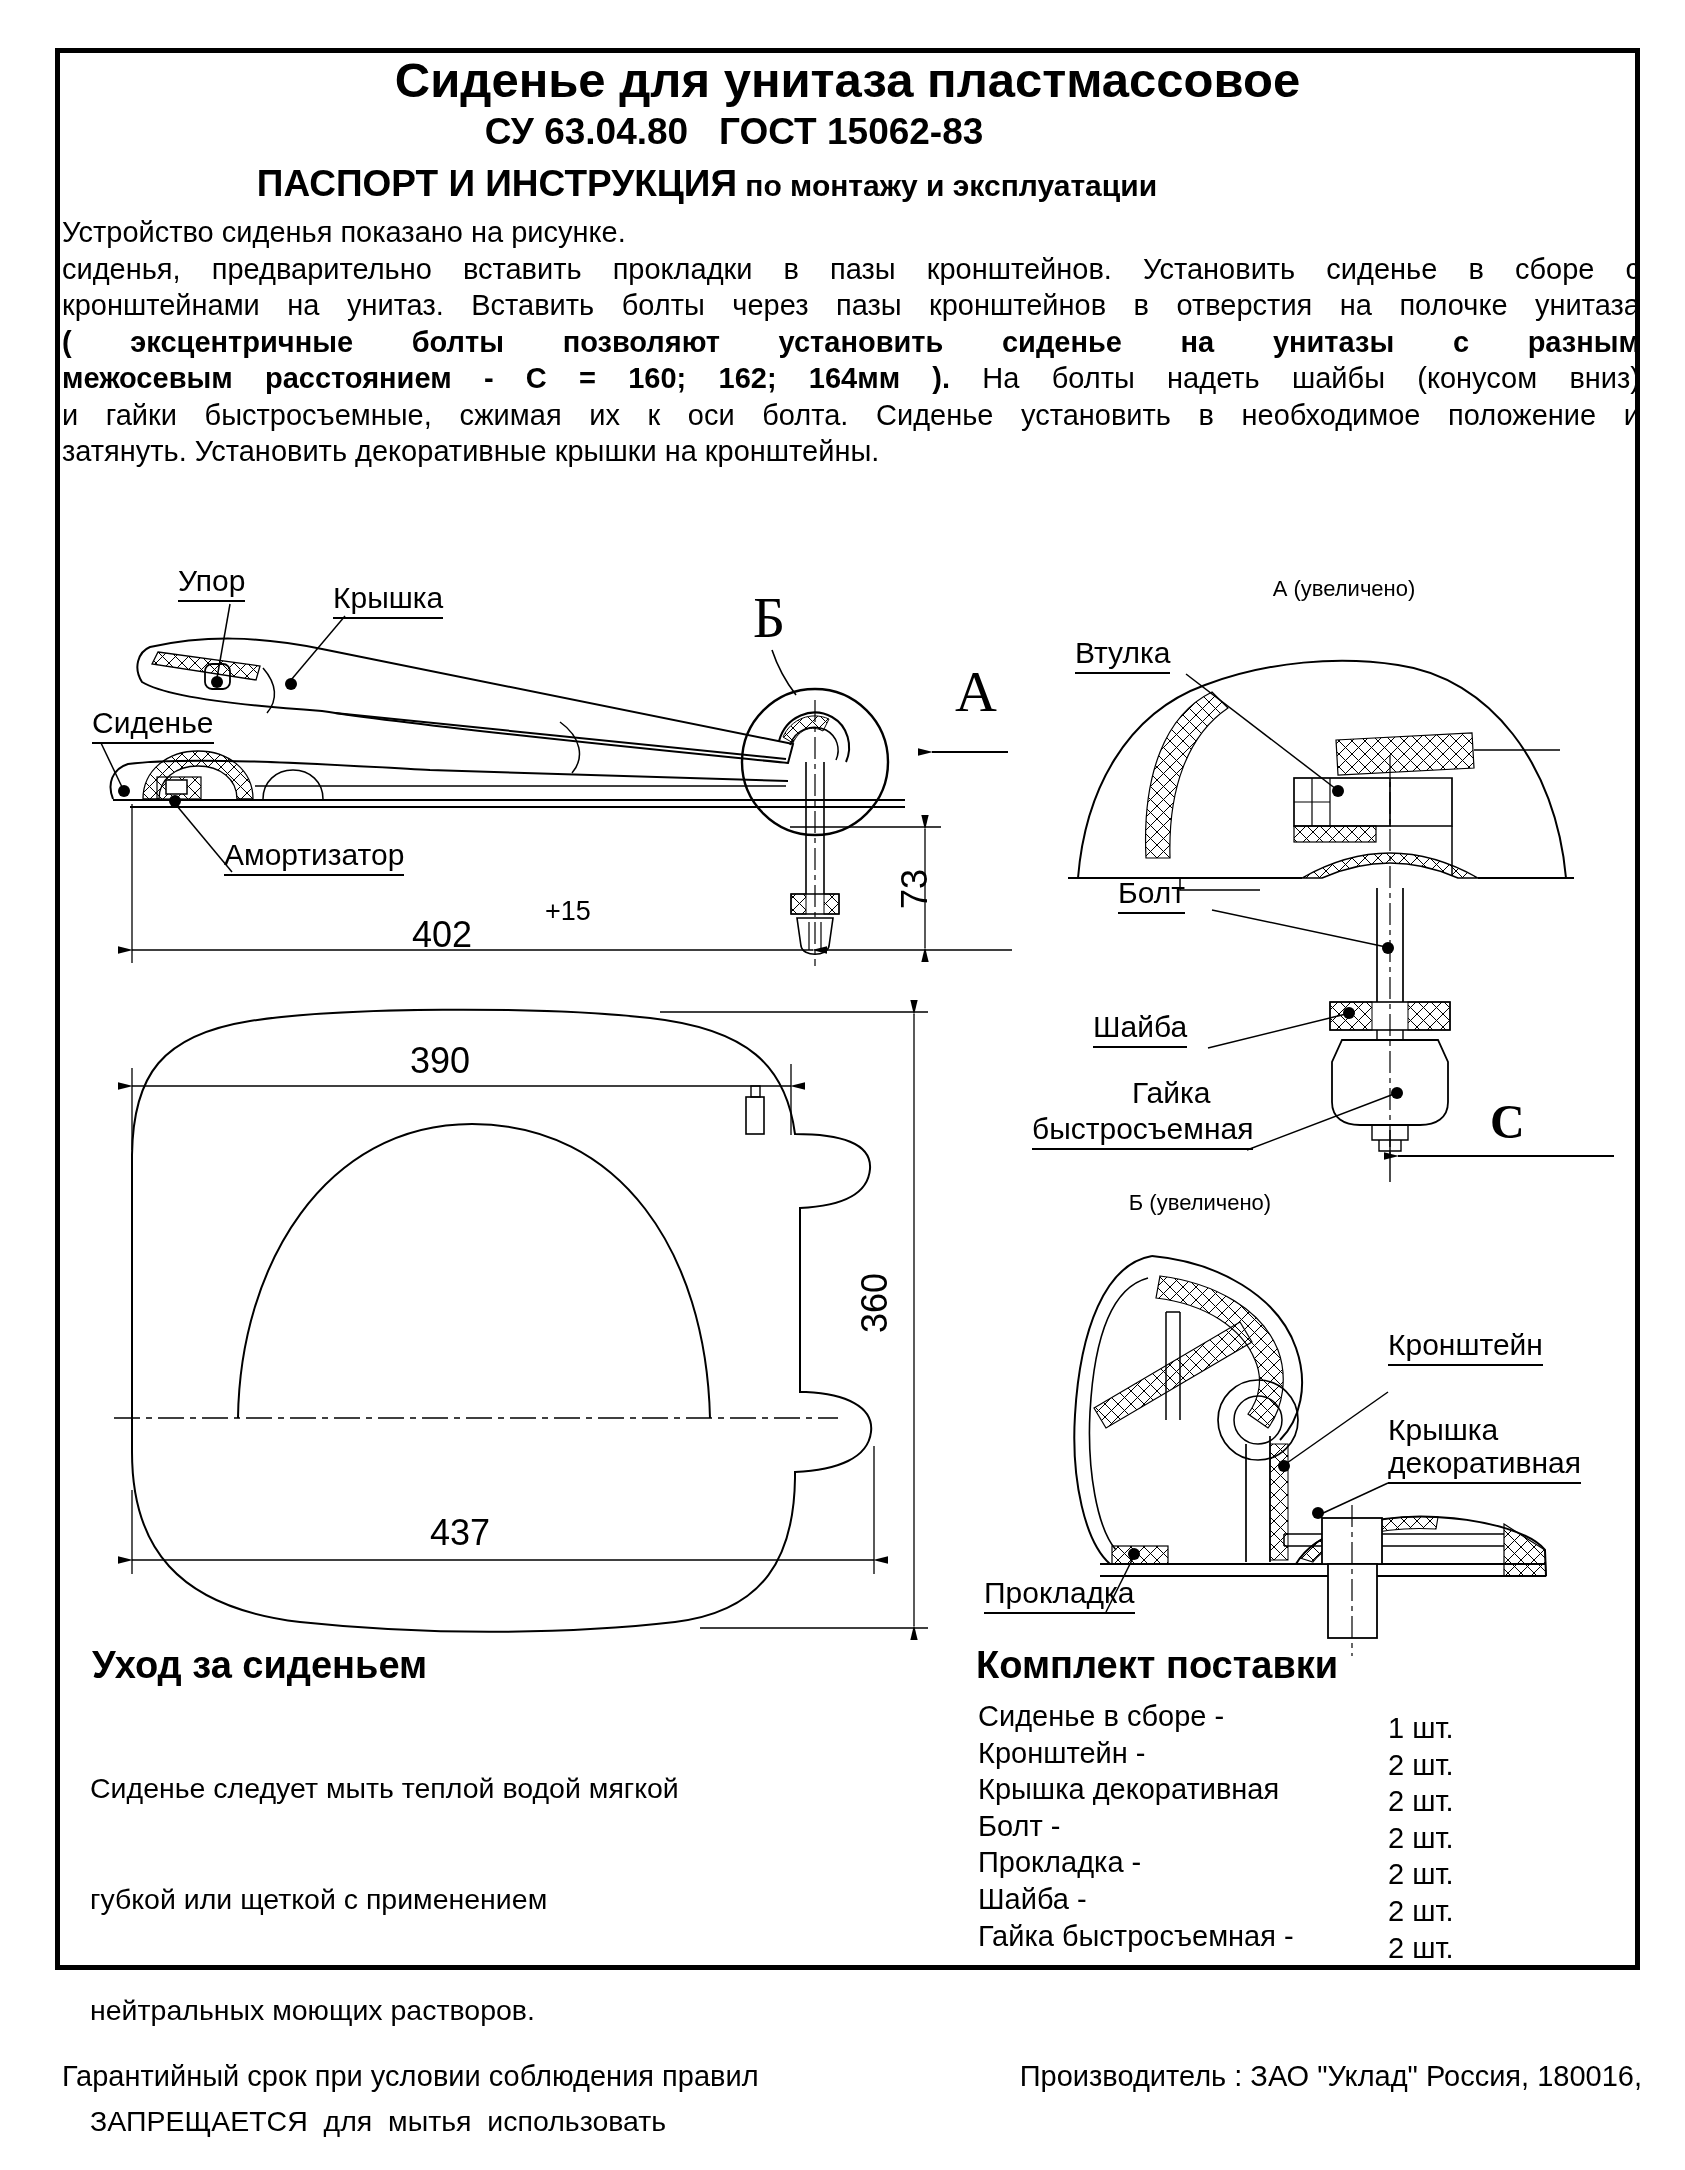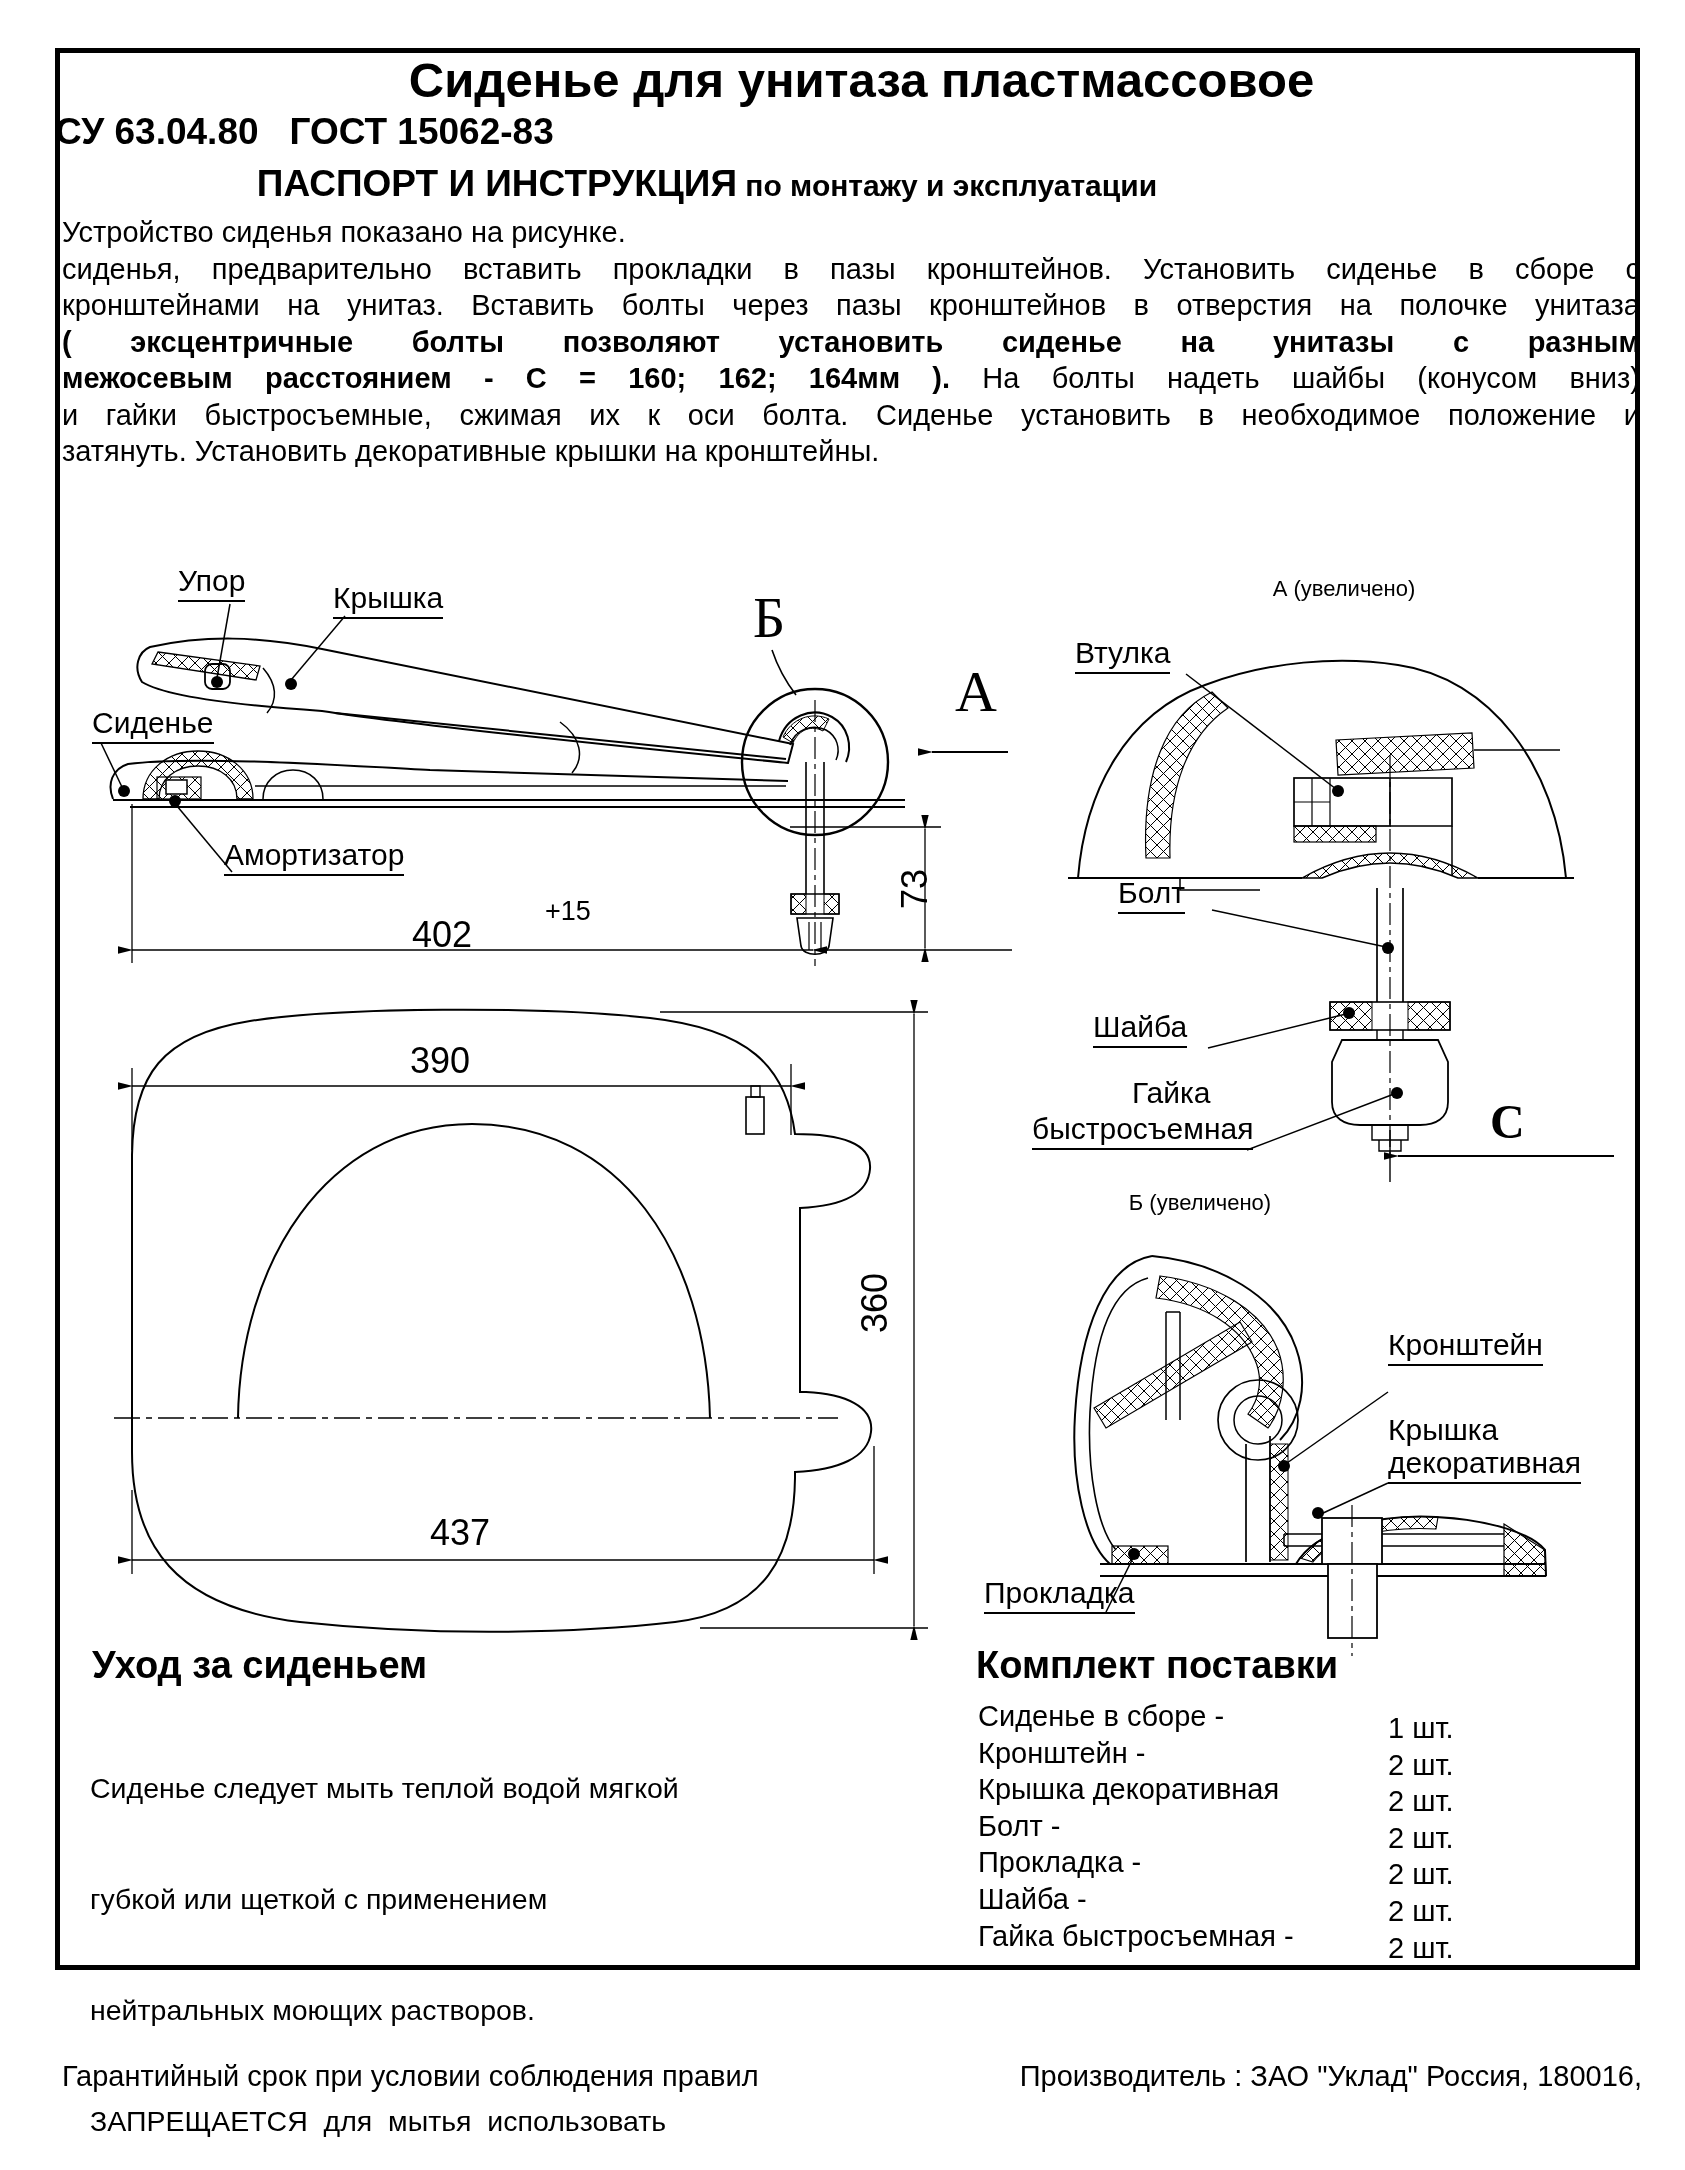--- a/index.html
+++ b/index.html
@@ -9,7 +9,7 @@
   }
   .abs{position:absolute;}
   .frame{left:55px;top:48px;width:1585px;height:1922px;border:5px solid #000;box-sizing:border-box;}
-  .t1{left:55px;top:52px;width:1585px;text-align:center;font-size:49px;font-weight:bold;white-space:pre;padding-left:14px;}
+  .t1{left:55px;top:52px;width:1585px;text-align:center;font-size:49px;font-weight:bold;white-space:pre;}
   .t2{left:55px;top:111px;width:1358px;font-size:37px;font-weight:bold;white-space:pre;}
   .t3{left:55px;top:163px;width:1304px;text-align:center;font-weight:bold;white-space:pre;}
   .t3 .big{font-size:37px;}

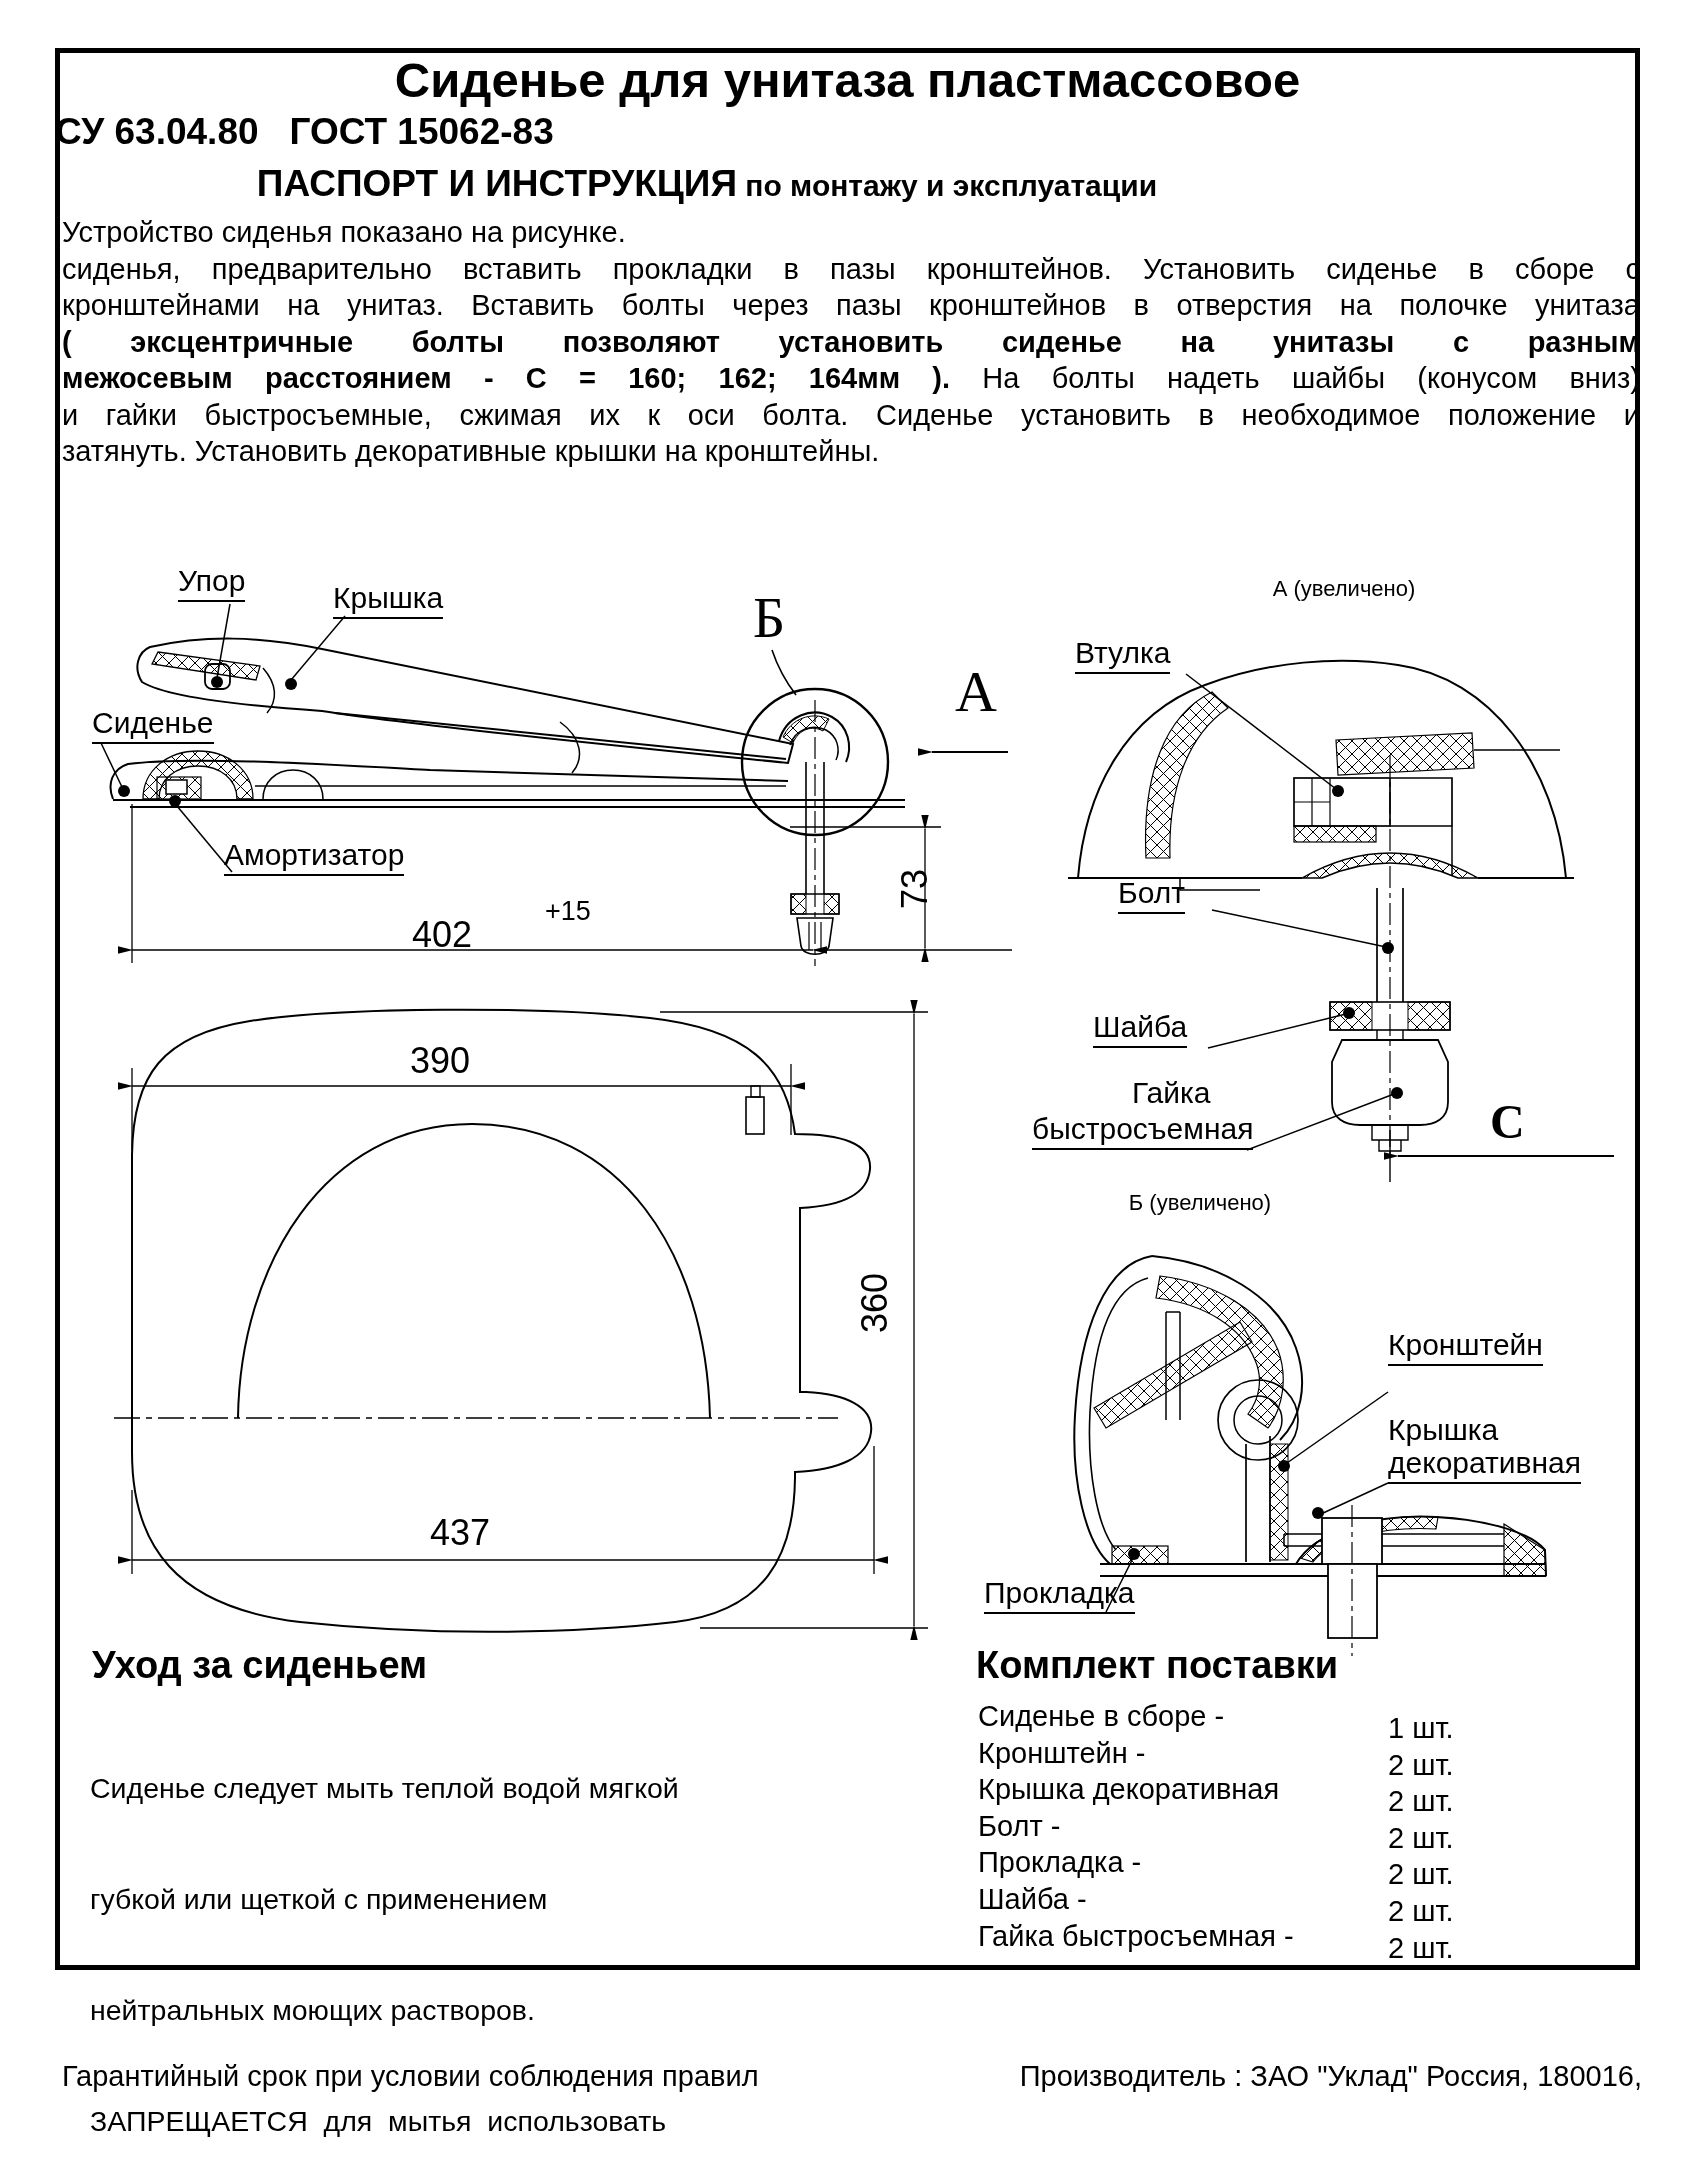--- a/index.html
+++ b/index.html
@@ -10,7 +10,7 @@
   .abs{position:absolute;}
   .frame{left:55px;top:48px;width:1585px;height:1922px;border:5px solid #000;box-sizing:border-box;}
   .t1{left:55px;top:52px;width:1585px;text-align:center;font-size:49px;font-weight:bold;white-space:pre;}
-  .t2{left:55px;top:111px;width:1358px;font-size:37px;font-weight:bold;white-space:pre;}
+  .t2{left:55px;top:111px;width:1358px;text-align:center;font-size:37px;font-weight:bold;white-space:pre;}
   .t3{left:55px;top:163px;width:1304px;text-align:center;font-weight:bold;white-space:pre;}
   .t3 .big{font-size:37px;}
   .t3 .small{font-size:30px;}

